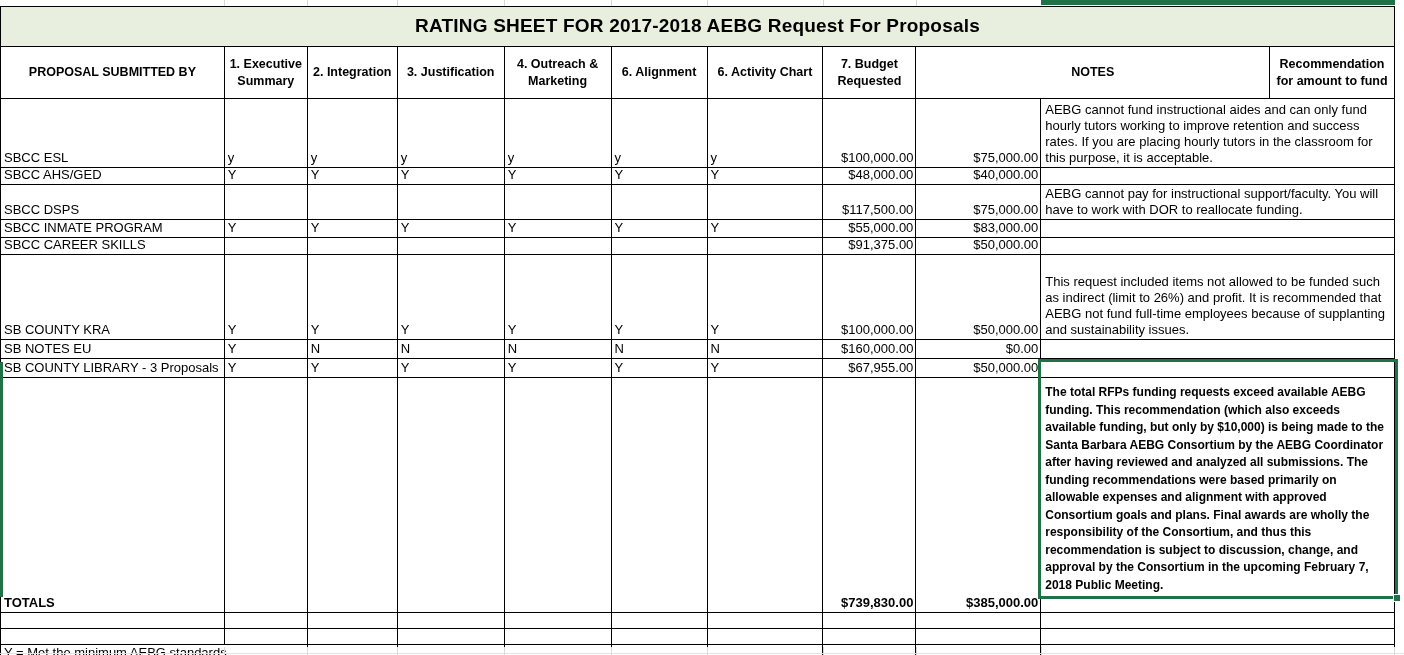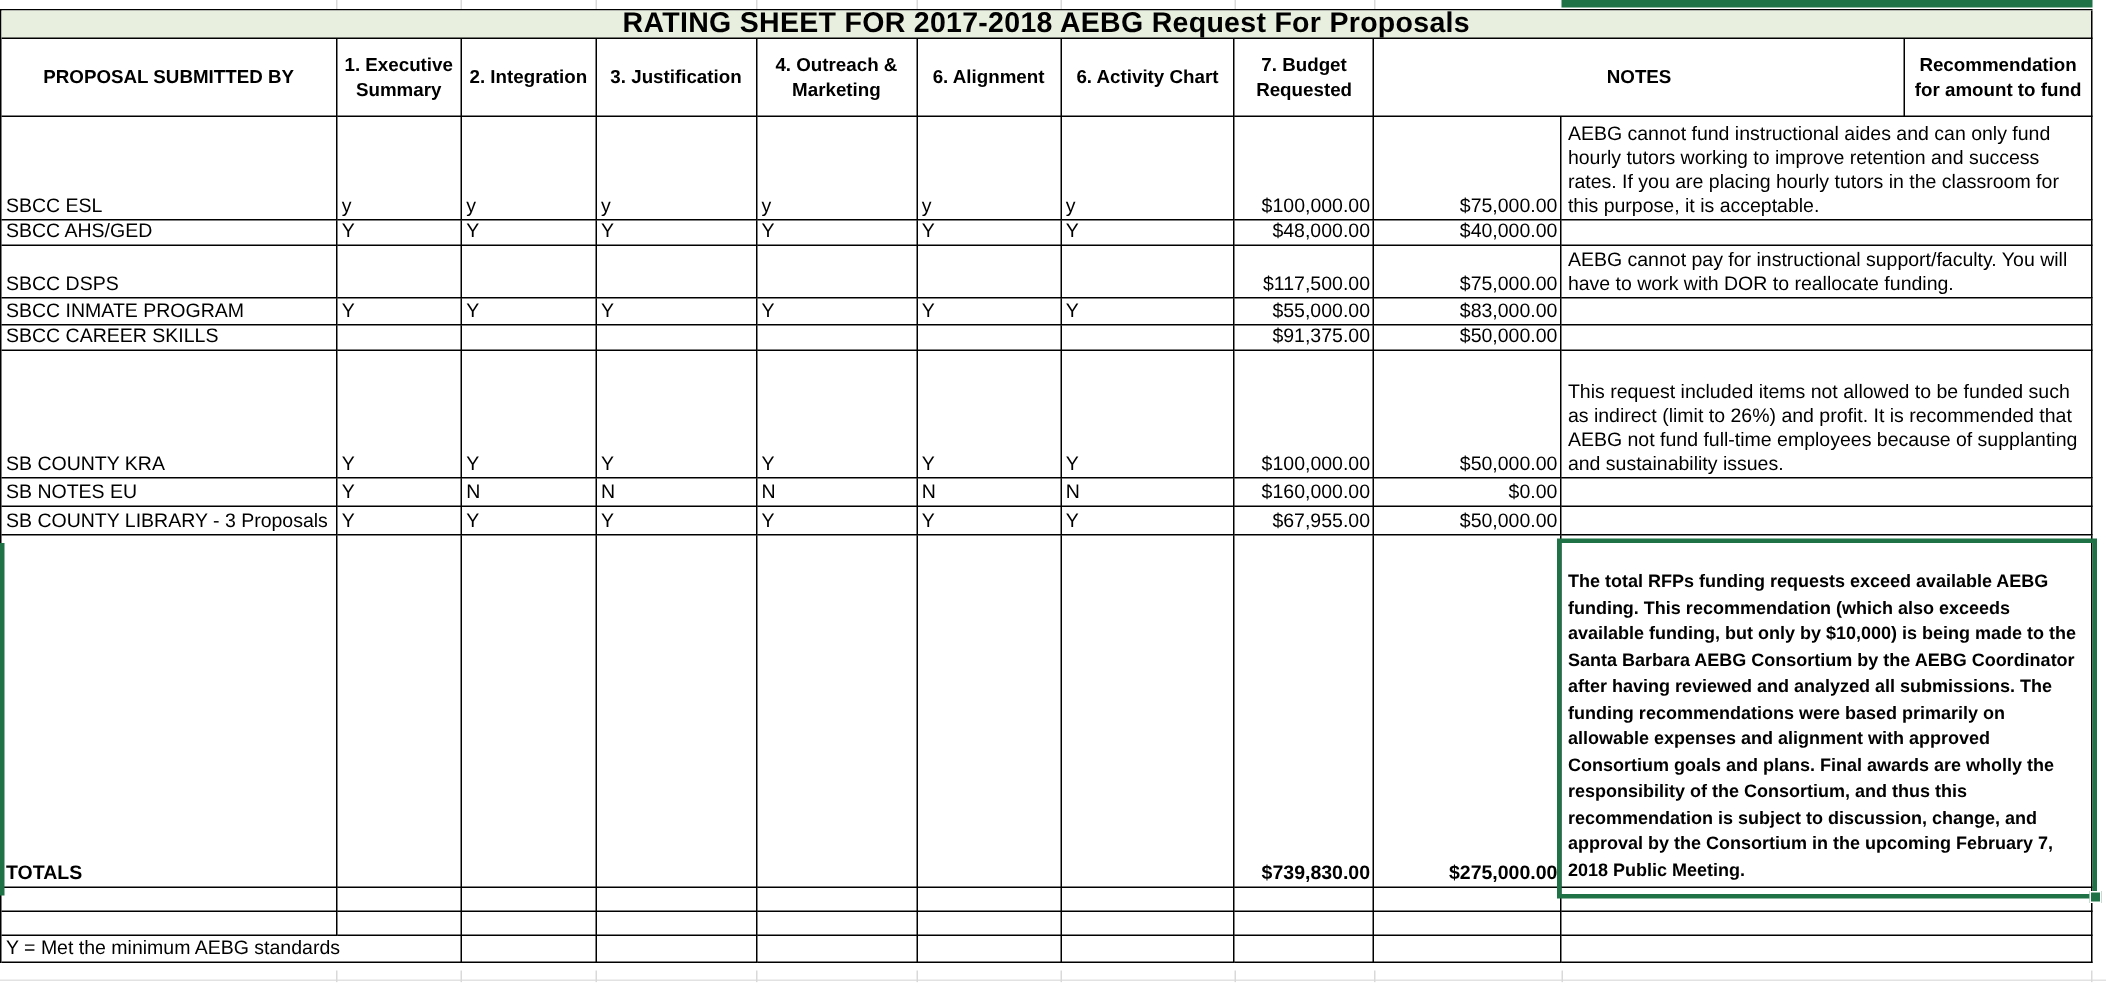--- a/index.html
+++ b/index.html
@@ -20,7 +20,7 @@
   .c5{width:96px} .c6{width:116px} .c7{width:93px} .c8{width:125px} .c9{width:354px}
   .cmerge{width:307px}
 
-  .h-title{height:19px} .h-header{height:52px} .h-esl{height:69px} .h-17{height:17px}
+  .h-title{height:40px} .h-header{height:52px} .h-esl{height:69px} .h-17{height:17px}
   .h-dsps{height:35px} .h-18{height:18px} .h-kra{height:85px} .h-19{height:19px}
   .h-tot{height:235px} .h-16{height:16px} .h-foot{height:18px}
 

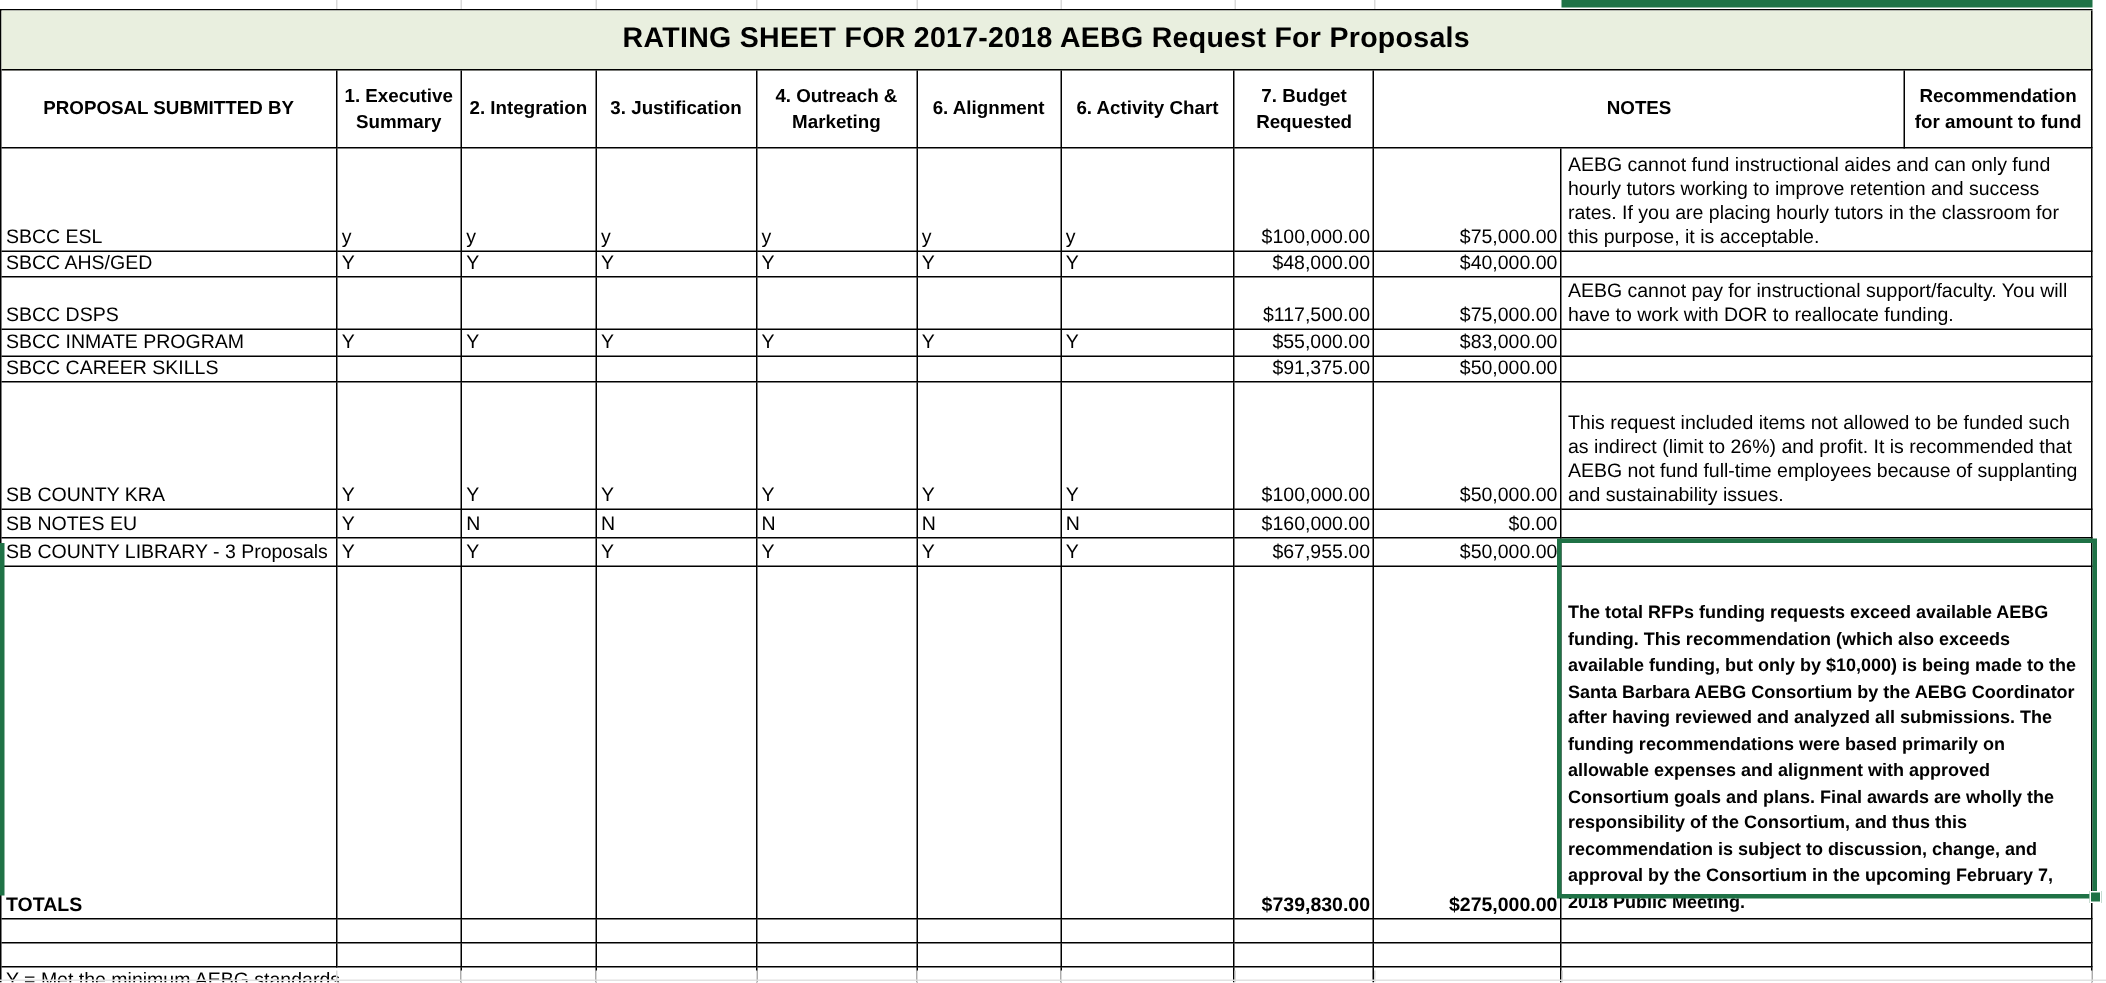--- a/index.html
+++ b/index.html
@@ -31,7 +31,7 @@
   .money { justify-content:flex-end; padding-right:2px; }
   .note  { white-space:normal; line-height:16px; padding:1px 2px 1px 4px; }
   .bold  { font-weight:bold; }
-  .totnote { white-space:normal; font-weight:bold; font-size:12px; line-height:17.5px; padding:2px 2px 2px 4px; }
+  .totnote { white-space:normal; font-weight:bold; font-size:12px; line-height:17.5px; padding:2px 2px 18px 4px; }
 
   
   .sel-top { position:absolute; pointer-events:none; }

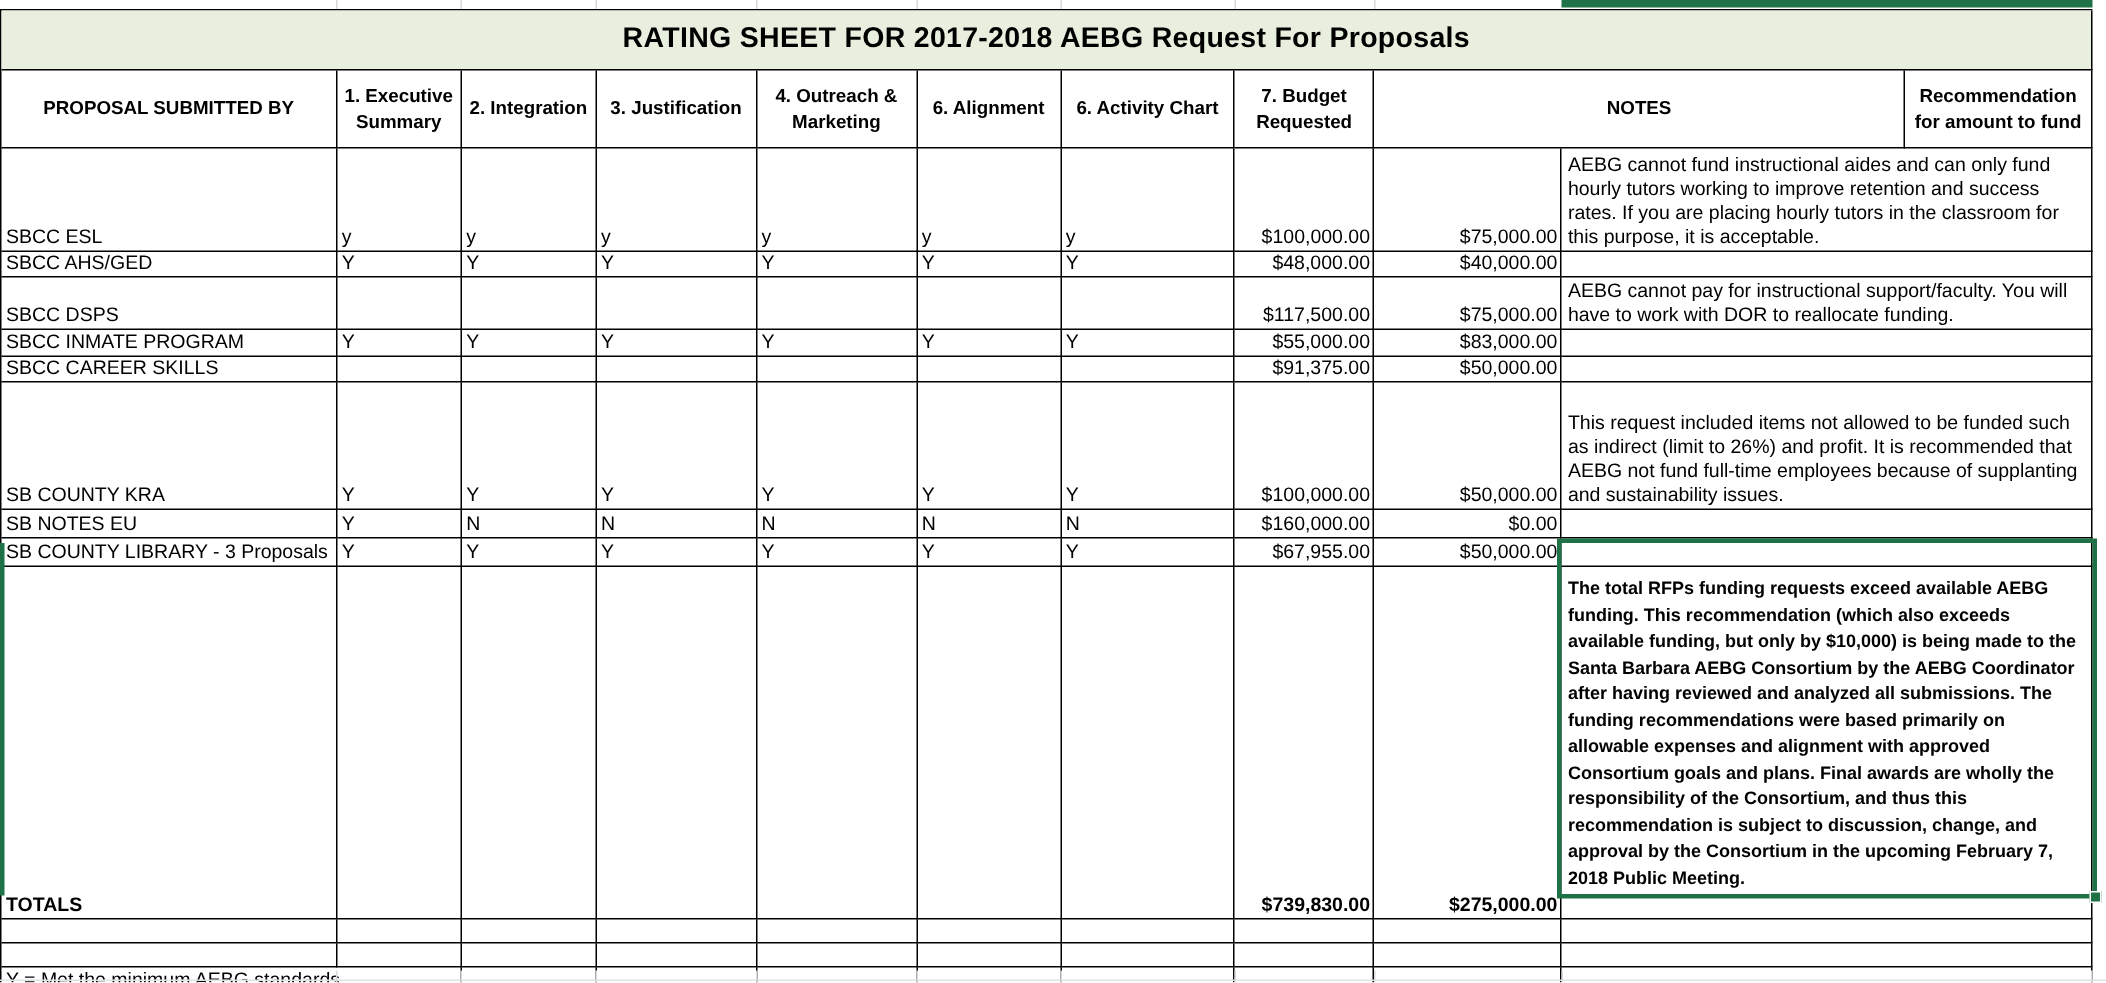--- a/index.html
+++ b/index.html
@@ -184,7 +184,7 @@
       <div class="cell c5"></div>
       <div class="cell c6"></div>
       <div class="cell c7 money bold">$739,830.00</div>
-      <div class="cell c8 money bold">$275,000.00</div>
+      <div class="cell c8 money bold">$385,000.00</div>
       <div class="cell c9 totnote">The total RFPs funding requests exceed available AEBG funding. This recommendation (which also exceeds available funding, but only by $10,000) is being made to the Santa Barbara AEBG Consortium by the AEBG Coordinator after having reviewed and analyzed all submissions. The funding recommendations were based primarily on allowable expenses and alignment with approved Consortium goals and plans. Final awards are wholly the responsibility of the Consortium, and thus this recommendation is subject to discussion, change, and approval by the Consortium in the upcoming February 7, 2018 Public Meeting.</div>
     </div>
 

